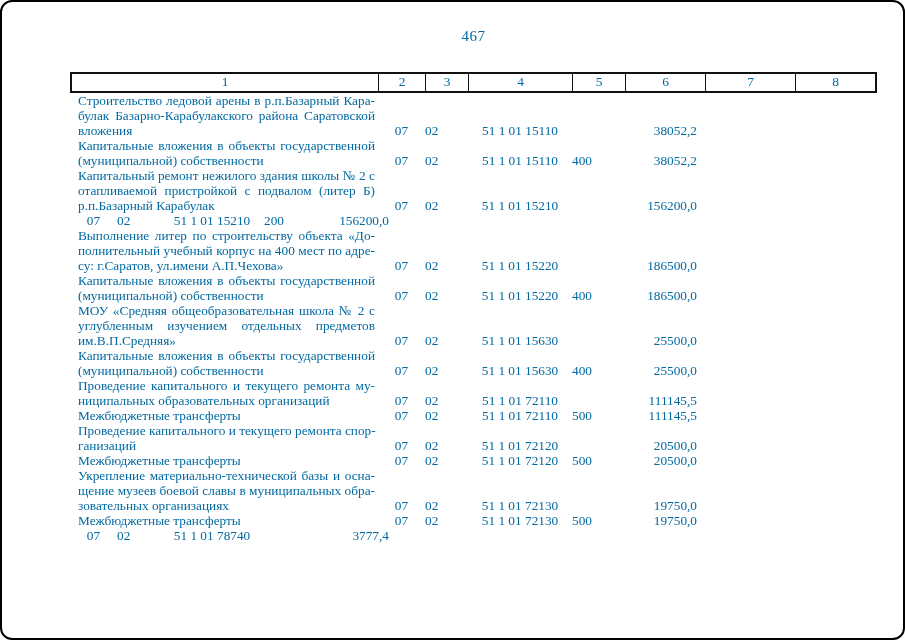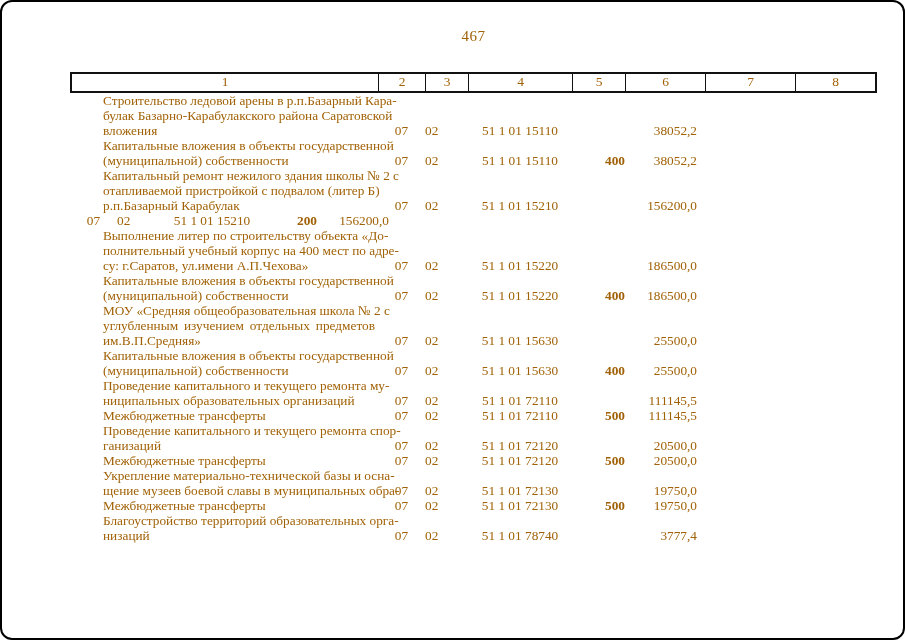--- a/index.html
+++ b/index.html
@@ -5,7 +5,7 @@
   html,body { margin:0; padding:0; background:#ffffff; }
   .canvas {
     position:relative; width:905px; height:640px; background:#ffffff;
-    font-family:"Liberation Serif", serif; color:#a16207; overflow:hidden;
+    font-family:"Liberation Serif", serif; color:#0369a1; overflow:hidden;
   }
   .frame {
     position:absolute; inset:0; border:2px solid #000; border-radius:12px;

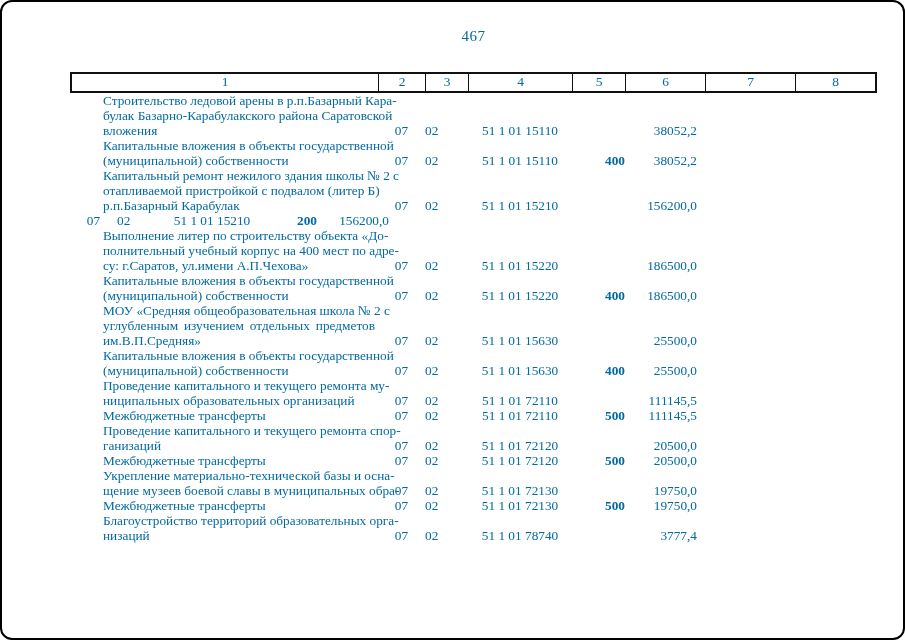--- a/index.html
+++ b/index.html
@@ -35,7 +35,7 @@
   .row { display:flex; align-items:flex-end; }
   .c { box-sizing:border-box; }
   .c1 { width:308px; padding-left:8px; padding-right:3px; }
-  .c1 .line { white-space:nowrap;margin-left:25px; }
+  .c1 .line { white-space:nowrap; }
   .c1 .just { text-align:justify; text-align-last:justify; }
   .c2 { width:47px; text-align:center; }
   .c3 { width:43px; text-align:left;font-family:Liberation Serif, serif; }

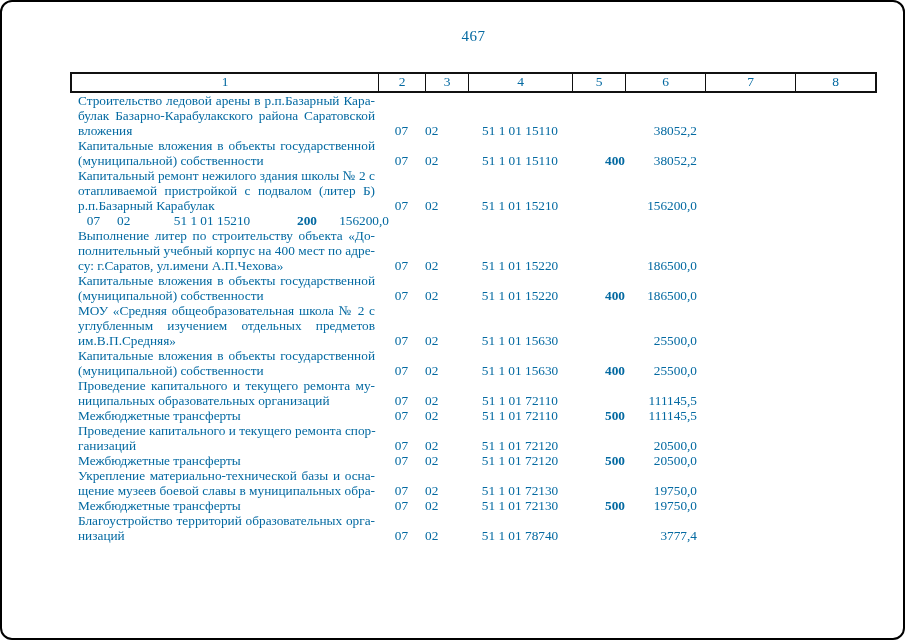--- a/index.html
+++ b/index.html
@@ -40,7 +40,7 @@
   .c2 { width:47px; text-align:center; }
   .c3 { width:43px; text-align:left;font-family:Liberation Serif, serif; }
   .c4 { width:104px; text-align:center; white-space:nowrap; }
-  .c5 { width:53px; text-align:right;font-weight:bold; }
+  .c5 { width:53px; text-align:left; }
   .c6 { width:80px; text-align:right; padding-right:8px; white-space:nowrap; }
   .c7 { width:90px; }
   .c8 { width:82px; }

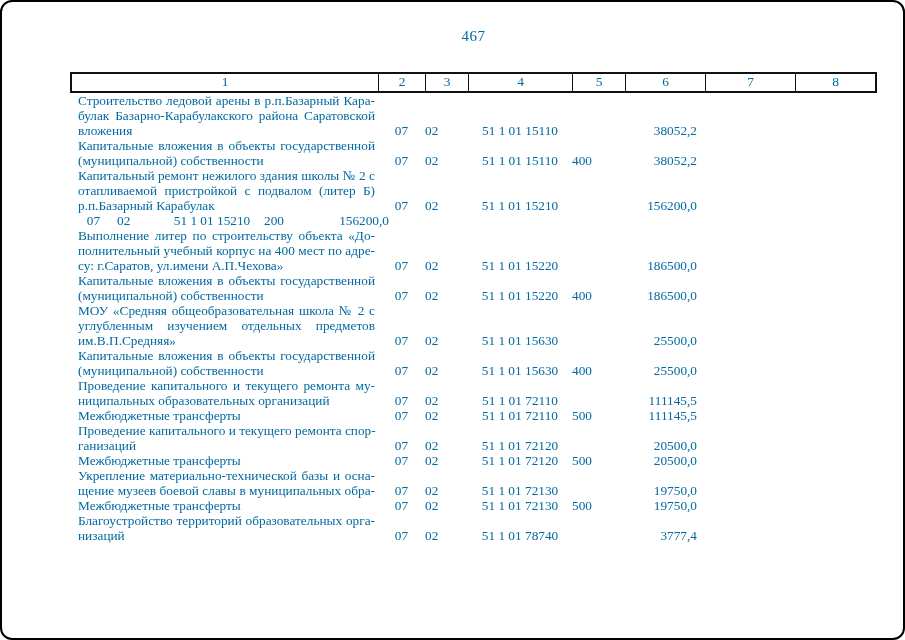--- a/index.html
+++ b/index.html
@@ -223,6 +223,7 @@
         <div class="c c1">
           <div class="line just">Укрепление материально-технической базы и осна-</div>
           <div class="line just">щение музеев боевой славы в муниципальных обра-</div>
+          <div class="line">зовательных организациях</div>
         </div>
         <div class="c c2">07</div>
         <div class="c c3">02</div>

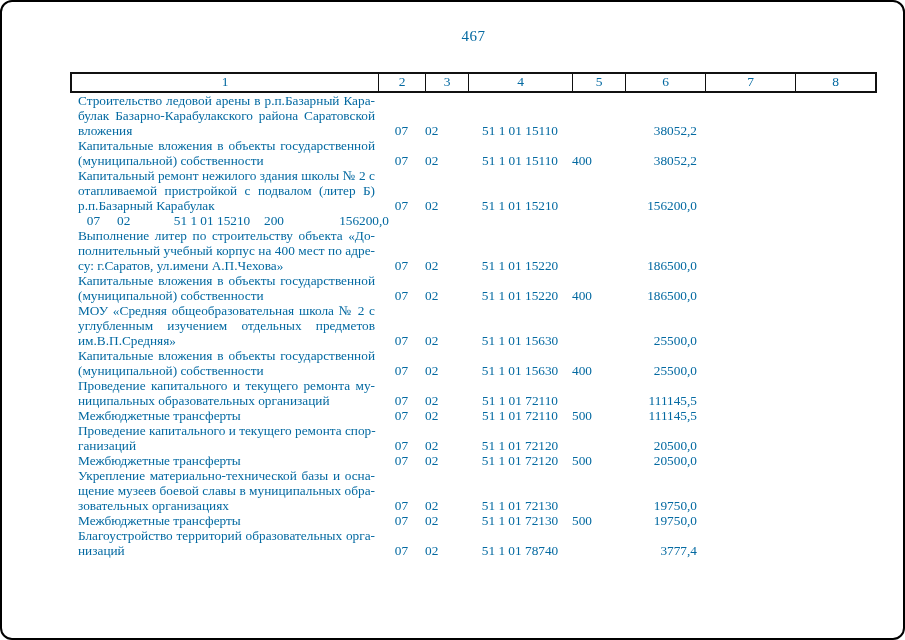--- a/index.html
+++ b/index.html
@@ -246,10 +246,6 @@
         <div class="c c8"></div>
       </div>
       <div class="row">
-        <div class="c c1">
-          <div class="line just">Благоустройство территорий образовательных орга-</div>
-          <div class="line">низаций</div>
-        </div>
         <div class="c c2">07</div>
         <div class="c c3">02</div>
         <div class="c c4">51 1 01 78740</div>

